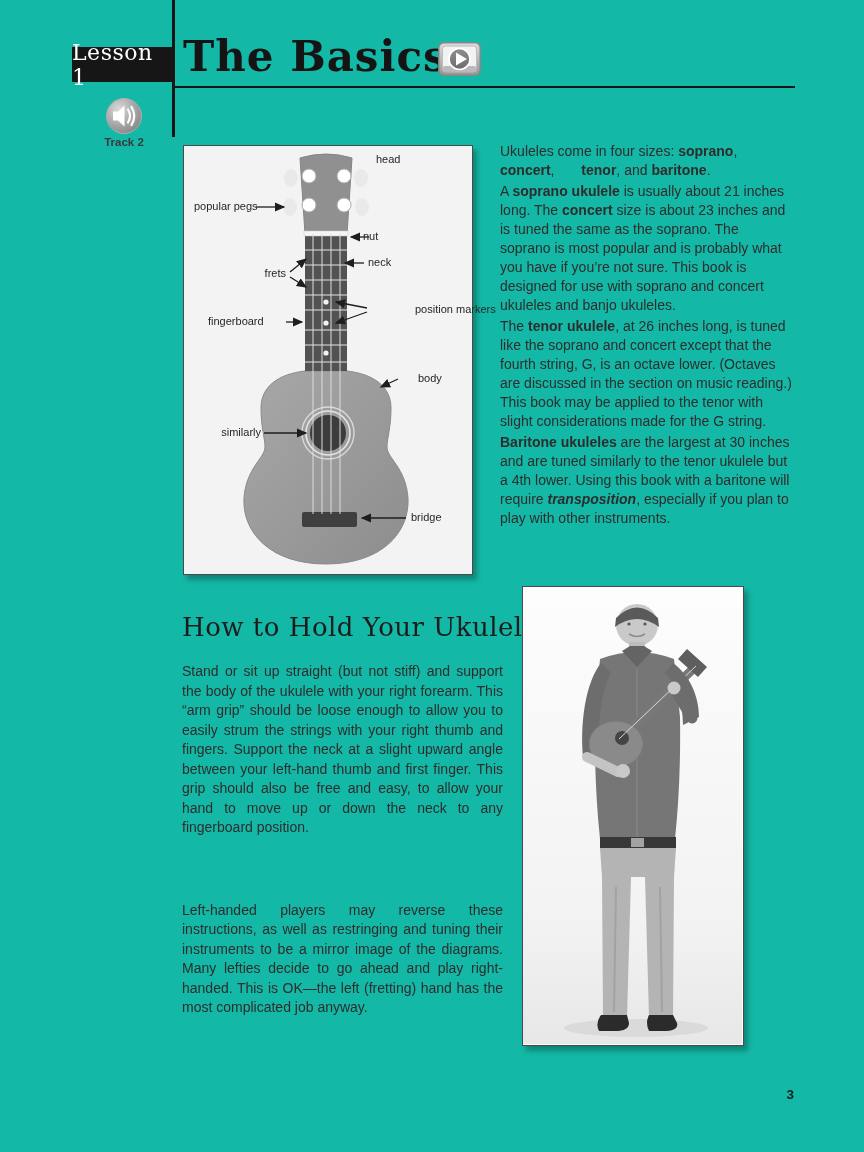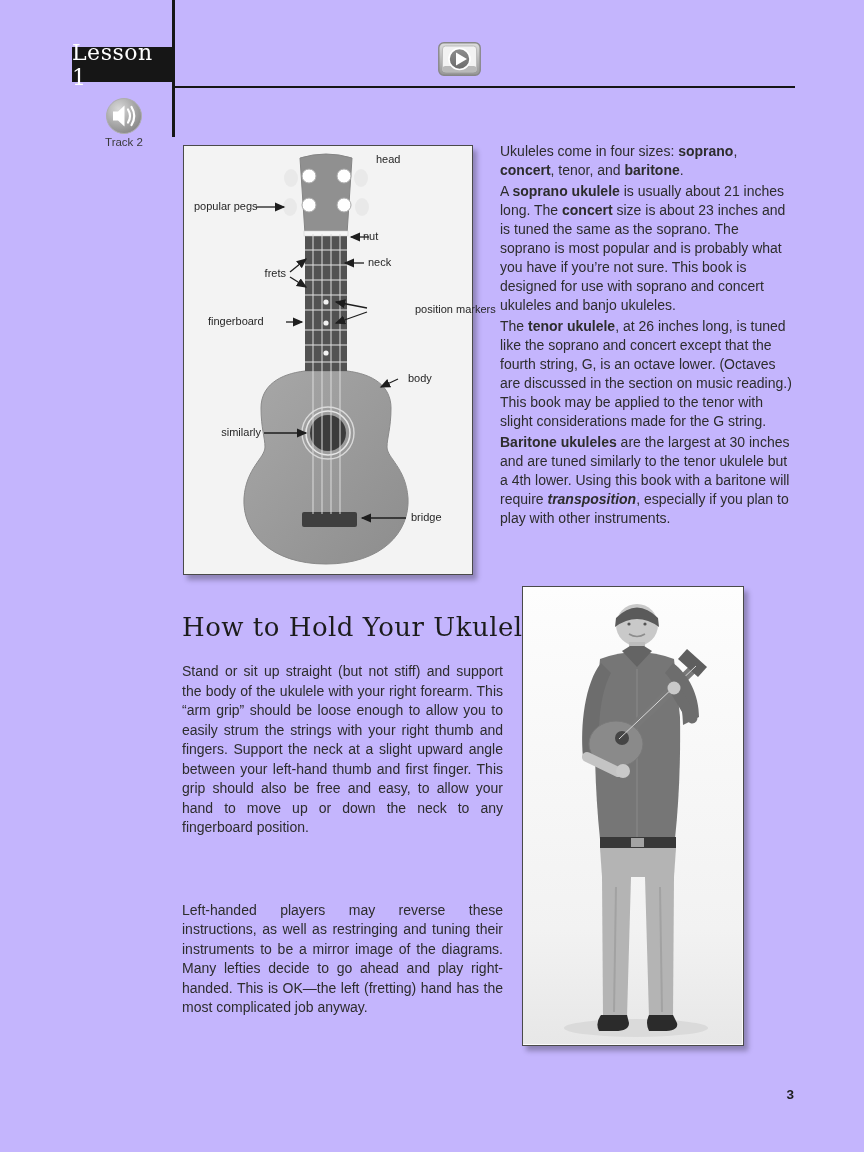--- a/index.html
+++ b/index.html
@@ -4,7 +4,7 @@
 <style>
   html,body{margin:0;padding:0;background:#ffffff;}
   #page{
-    position:relative;width:864px;height:1152px;background:#c4b5fd;overflow:hidden;
+    position:relative;width:864px;height:1152px;background:#14b8a6;overflow:hidden;
     font-family:"Liberation Sans","DejaVu Sans",sans-serif;color:#2d2d2d;
   }
   .serif{font-family:"DejaVu Serif","Liberation Serif",serif;}

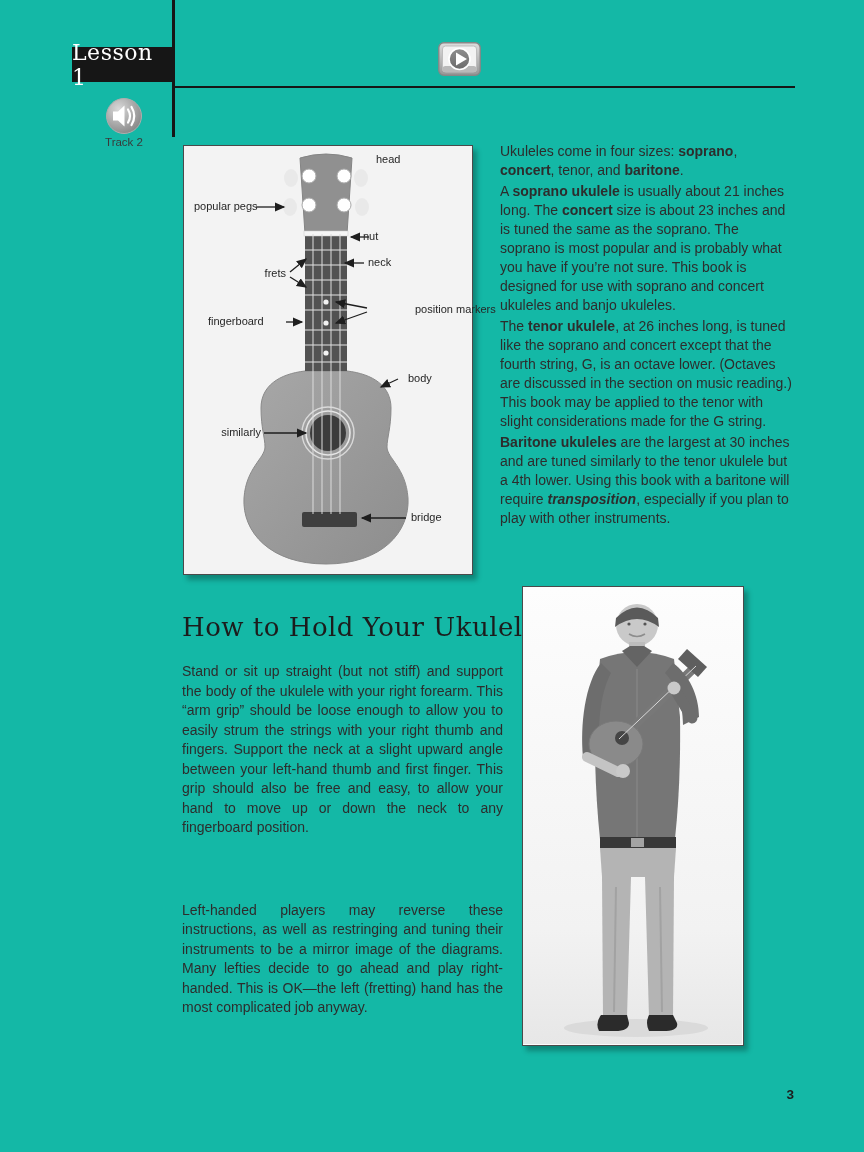--- a/index.html
+++ b/index.html
@@ -60,6 +60,7 @@
   <div id="v-rule"></div>
   <div id="h-rule"></div>
   <div id="lesson-badge" class="serif">Lesson 1</div>
+  <div id="lesson-title" class="serif">The Basics</div>
 
   <div id="play-icon">
     <svg width="43" height="34" viewBox="0 0 43 34">

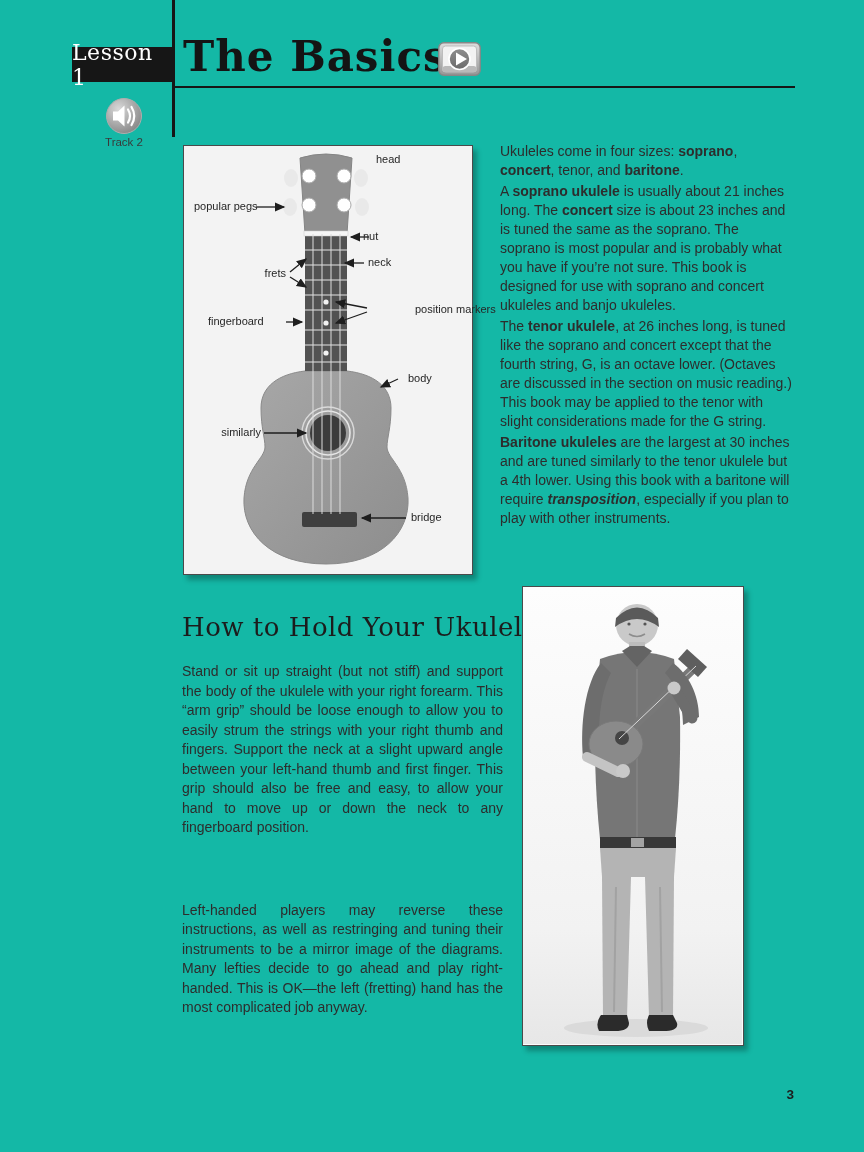--- a/index.html
+++ b/index.html
@@ -24,7 +24,7 @@
   #track-icon{position:absolute;left:104px;top:96px;width:40px;height:40px;}
   #track-label{
     position:absolute;left:94px;top:136px;width:60px;text-align:center;
-    font-size:11.5px;color:#3a3a3a;
+    font-size:11.5px;color:#3a3a3a;font-weight:bold;
   }
   
   #parts-heading{position:absolute;left:182px;top:101px;font-size:25px;color:#1c1c1c;letter-spacing:0.5px;}

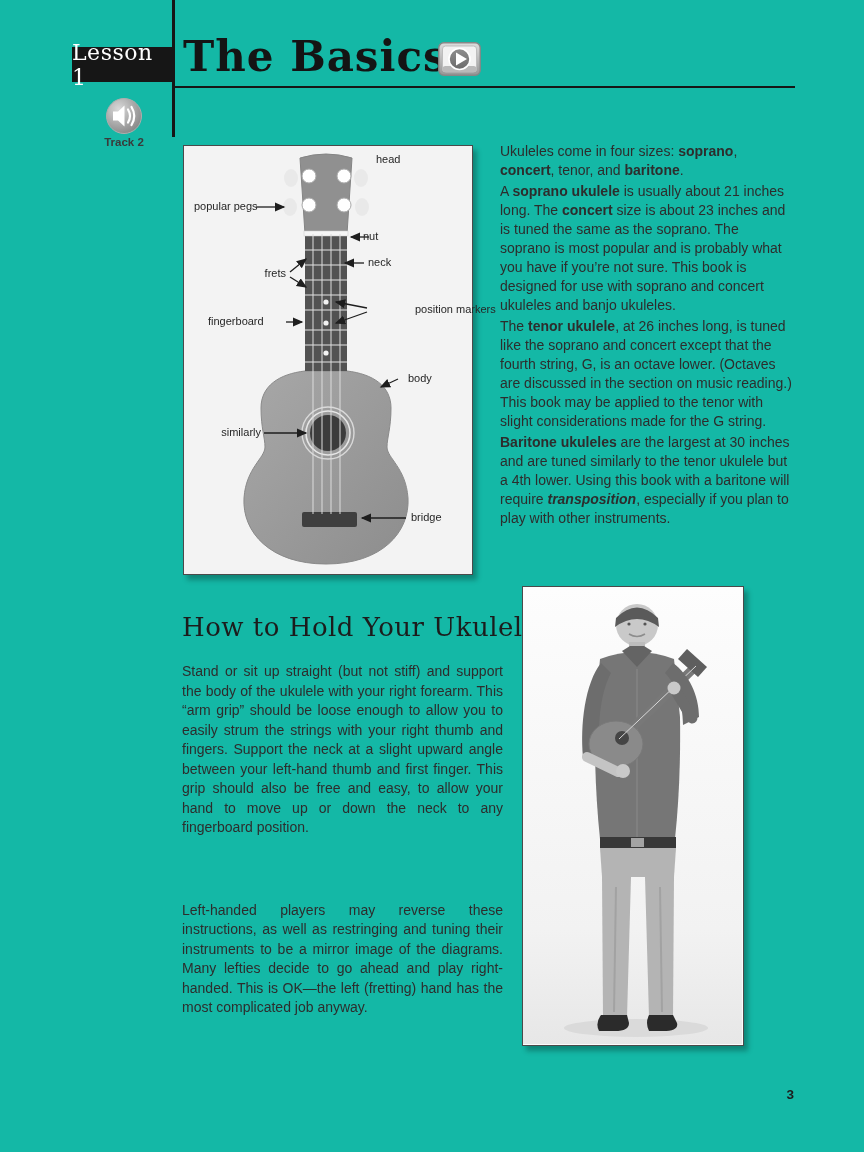--- a/index.html
+++ b/index.html
@@ -192,7 +192,7 @@
   </div>
 
   <div id="col-right">
-    <p class="para"><span>Ukuleles come in four sizes: </span><span style="font-weight: 700;">soprano</span><span>, </span><span style="font-weight: 700;">concert</span><span>, </span><span style="font-weight: 400;">tenor</span><span>, and </span><span style="font-weight: 700;">baritone</span><span>.</span></p>
+    <p class="para"><span>Ukuleles come in four sizes: </span><span style="font-weight: 700;">soprano</span><span>, </span><span style="font-weight: 700;">concert</span><span>, </span><span style="font-weight: 700; margin-left: 23px;">tenor</span><span>, and </span><span style="font-weight: 700;">baritone</span><span>.</span></p>
     <p class="para"><span>A </span><span style="font-weight: 700;">soprano ukulele</span><span> is usually about 21 inches long. The </span><span style="font-weight: 700;">concert</span><span> size is about 23 inches and is tuned the same as the soprano. The soprano is most popular and is probably what you have if you’re not sure. This book is designed for use with soprano and concert ukuleles and banjo ukuleles.</span></p>
     <p class="para"><span>The </span><span style="font-weight: 700;">tenor ukulele</span><span>, at 26 inches long, is tuned like the soprano and concert except that the fourth string, G, is an octave lower. (Octaves are discussed in the section on music reading.) This book may be applied to the tenor with slight considerations made for the G string.</span></p>
     <p class="para"><span style="font-weight: 700;">Baritone ukuleles</span><span> are the largest at 30 inches and are tuned similarly to the tenor ukulele but a 4th lower. Using this book with a baritone will require </span><span style="font-weight: 700; font-style: italic;">transposition</span><span>, especially if you plan to play with other instruments.</span></p>

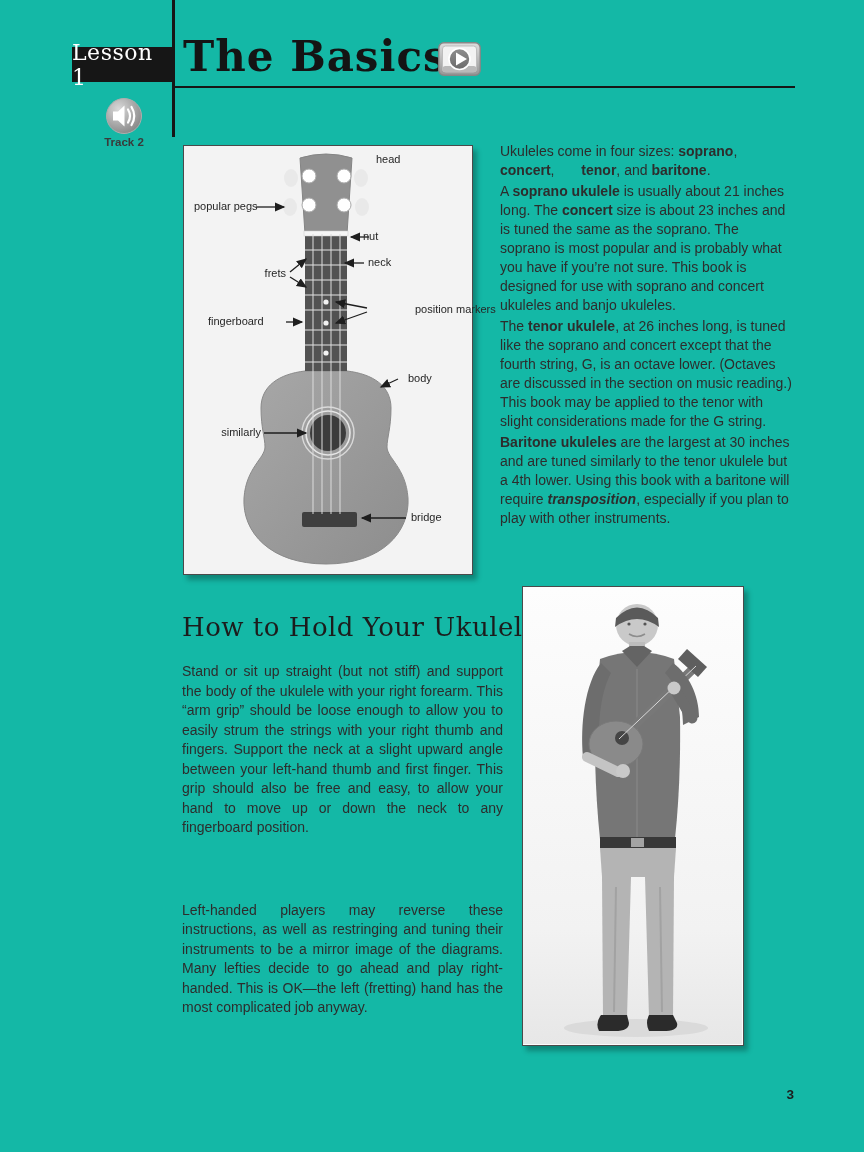--- a/index.html
+++ b/index.html
@@ -186,7 +186,7 @@
     <div class="dlabel" style="left:44px;top:122px;width:58px;text-align:right;">frets</div>
     <div class="dlabel" style="left:187px;top:158px;padding-left:44px;">position markers</div>
     <div class="dlabel" style="left:24px;top:170px;width:74px;text-align:left;">fingerboard</div>
-    <div class="dlabel" style="left:218px;top:227px;padding-left:6px;">body</div>
+    <div class="dlabel" style="left:228px;top:227px;padding-left:6px;">body</div>
     <div class="dlabel" style="left:22px;top:281px;width:55px;text-align:right;">similarly</div>
     <div class="dlabel" style="left:227px;top:366px;">bridge</div>
   </div>

